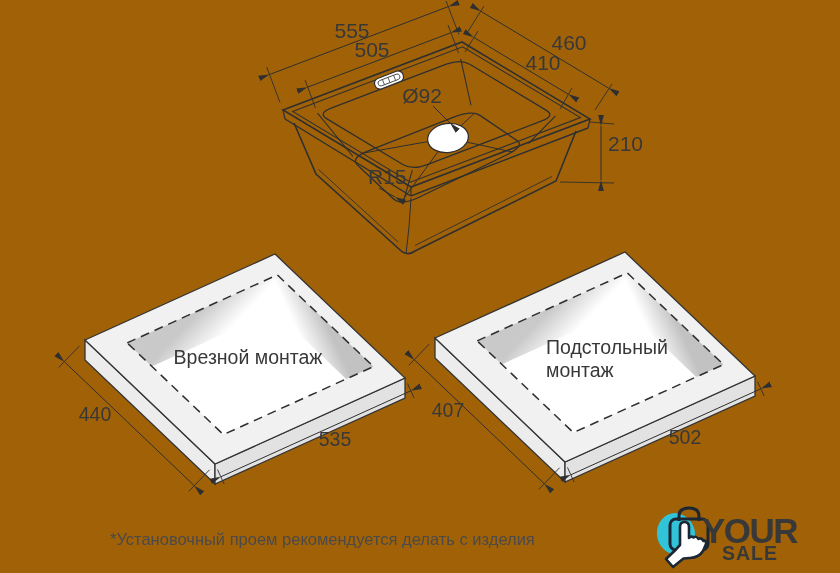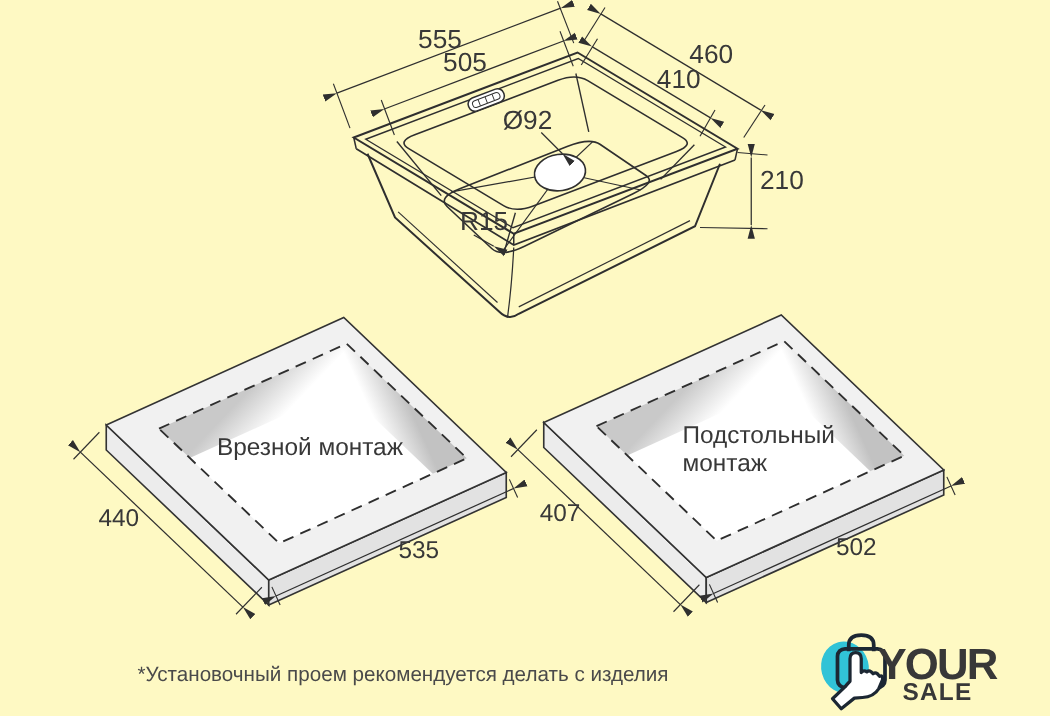--- a/index.html
+++ b/index.html
@@ -3,7 +3,7 @@
 <meta charset="utf-8">
 <style>
   html,body{margin:0;padding:0;background:#ffffff;}
-  .page{position:relative;width:840px;height:573px;background:#fef9c3;overflow:hidden;
+  .page{position:relative;width:840px;height:573px;background:#a16207;overflow:hidden;
         font-family:"Liberation Sans",sans-serif;}
   svg{display:block;}
   .ln{stroke:#2f2f2f;fill:none;}

